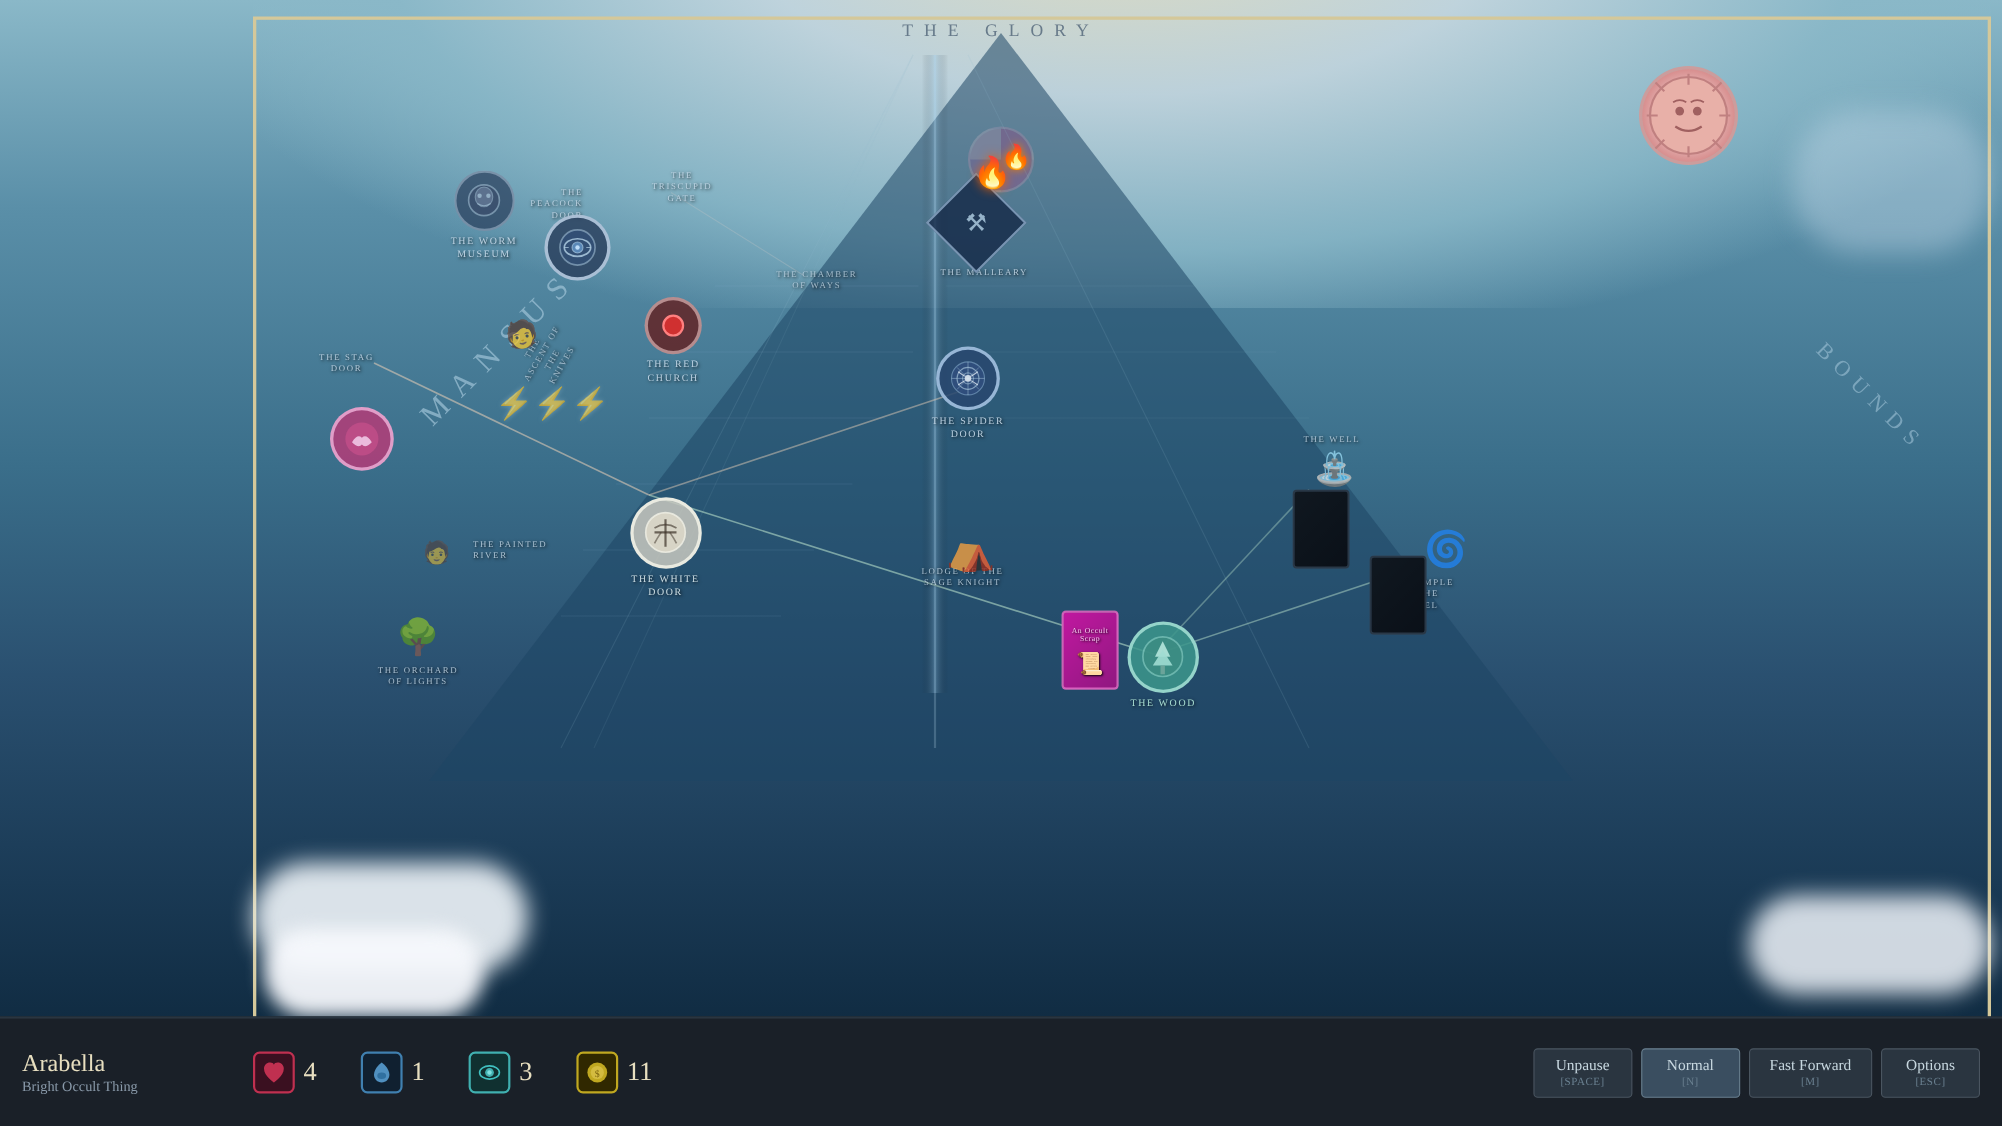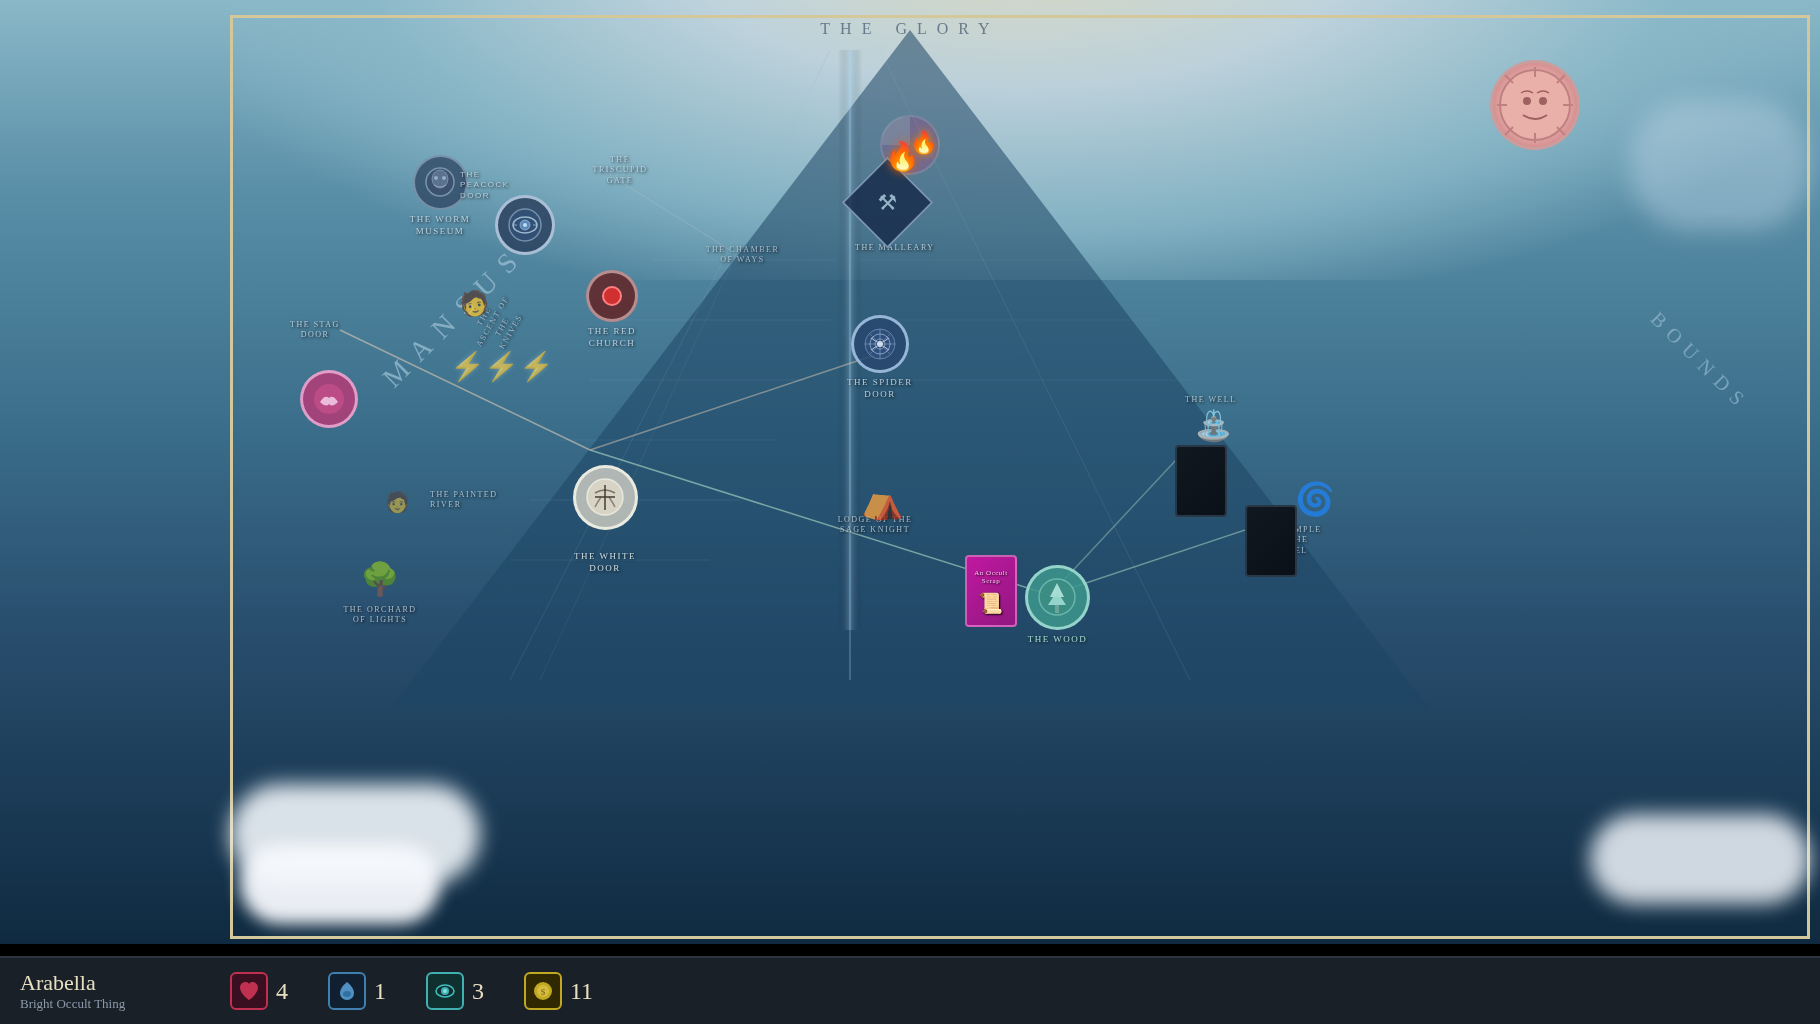--- a/index.html
+++ b/index.html
@@ -379,7 +379,7 @@
     <div class="node-label">THE WORM MUSEUM</div>
   </div>
 
-  <div style="position:absolute;top:170px;left:460px;color:rgba(200,220,235,0.85);font-size:8px;letter-spacing:1.5px;text-transform:uppercase;font-family:Liberation Sans, sans-serif;text-align:left;text-shadow:1px 1px 3px rgba(0,0,0,0.9);max-width:70px;line-height:1.3;">
+  <div style="position:absolute;top:170px;left:460px;color:rgba(200,220,235,0.85);font-size:8px;letter-spacing:1.5px;text-transform:uppercase;font-family:Liberation Serif, serif;text-align:right;text-shadow:1px 1px 3px rgba(0,0,0,0.9);max-width:70px;line-height:1.3;">
     THE PEACOCK DOOR
   </div>
 

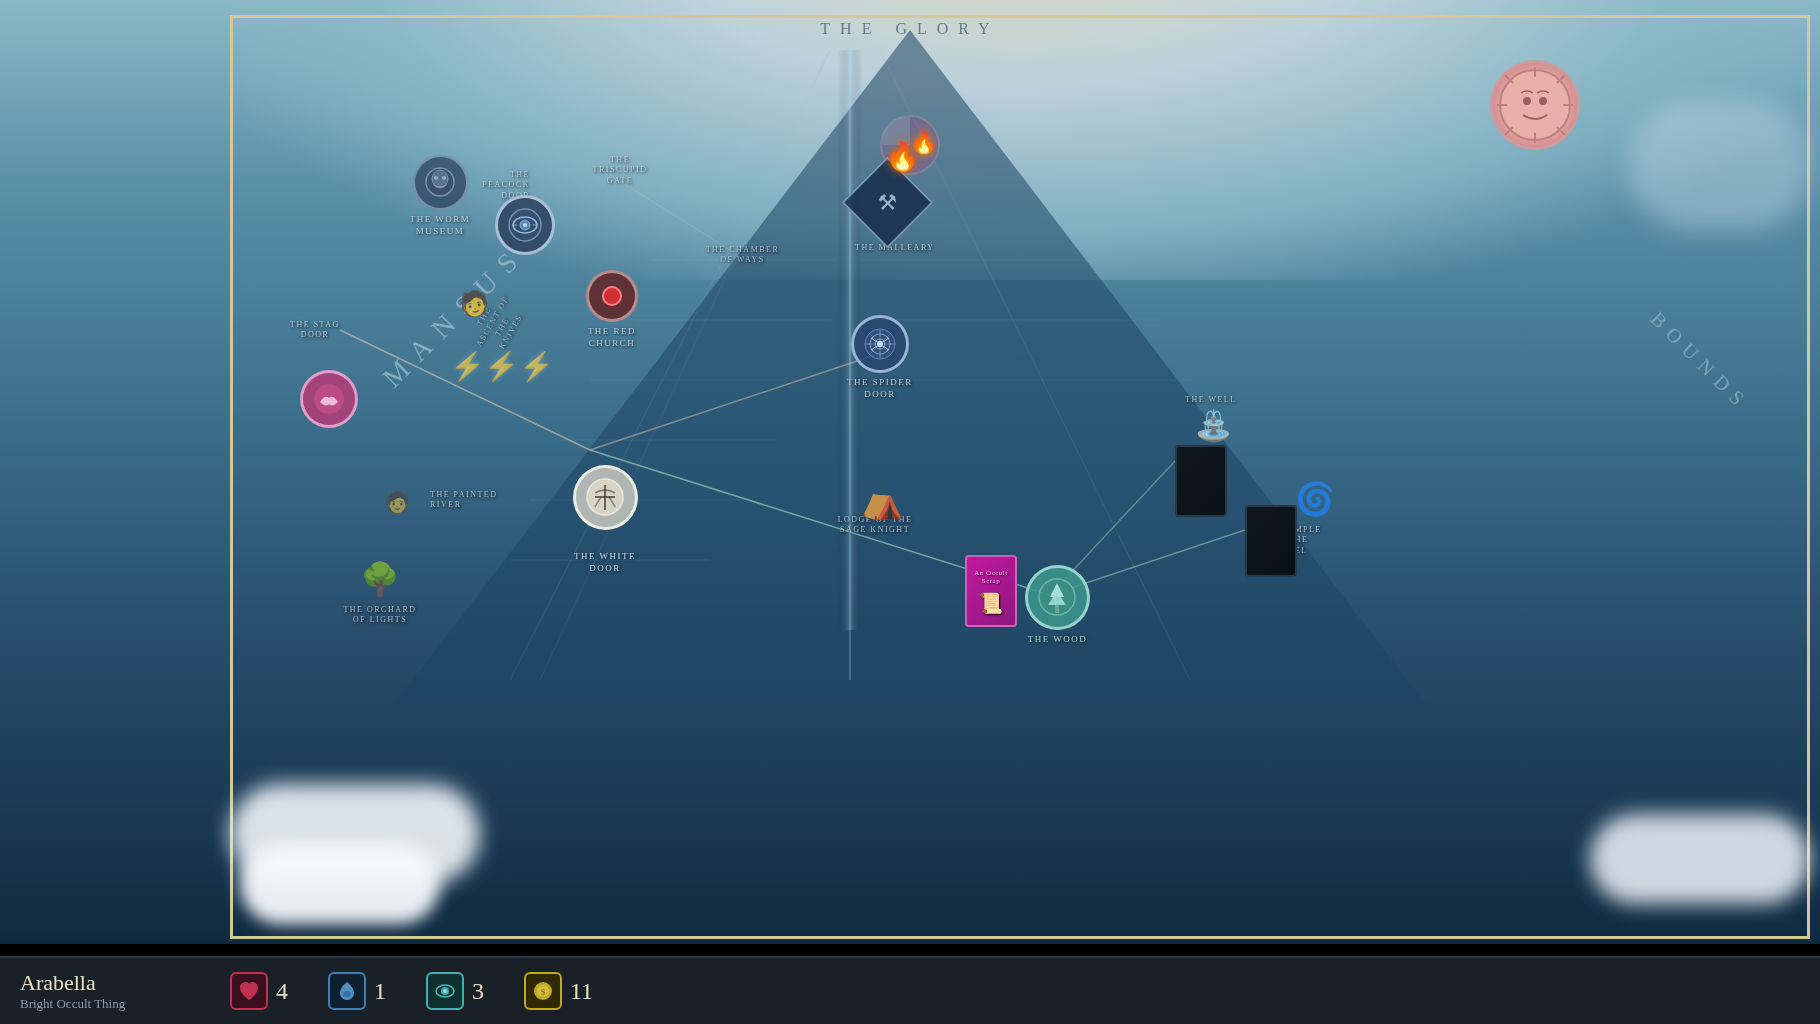--- a/index.html
+++ b/index.html
@@ -466,7 +466,7 @@
     <div class="node-label">THE SPIDER DOOR</div>
   </div>
 
-  <div class="location-node" style="position:absolute;top:465px;left:565px;gap:17px;">
+  <div class="location-node" style="position:absolute;top:452px;left:565px;">
     <div style="width:65px;height:65px;border-radius:50%;background:rgba(200,200,190,0.85);border:3px solid rgba(240,240,230,0.9);display:flex;align-items:center;justify-content:center;">
       <svg width="45" height="45" viewBox="0 0 45 45">
         <circle cx="22" cy="22" r="18" fill="rgba(220,215,200,0.9)" stroke="rgba(240,240,230,0.8)" stroke-width="1.5"></circle>

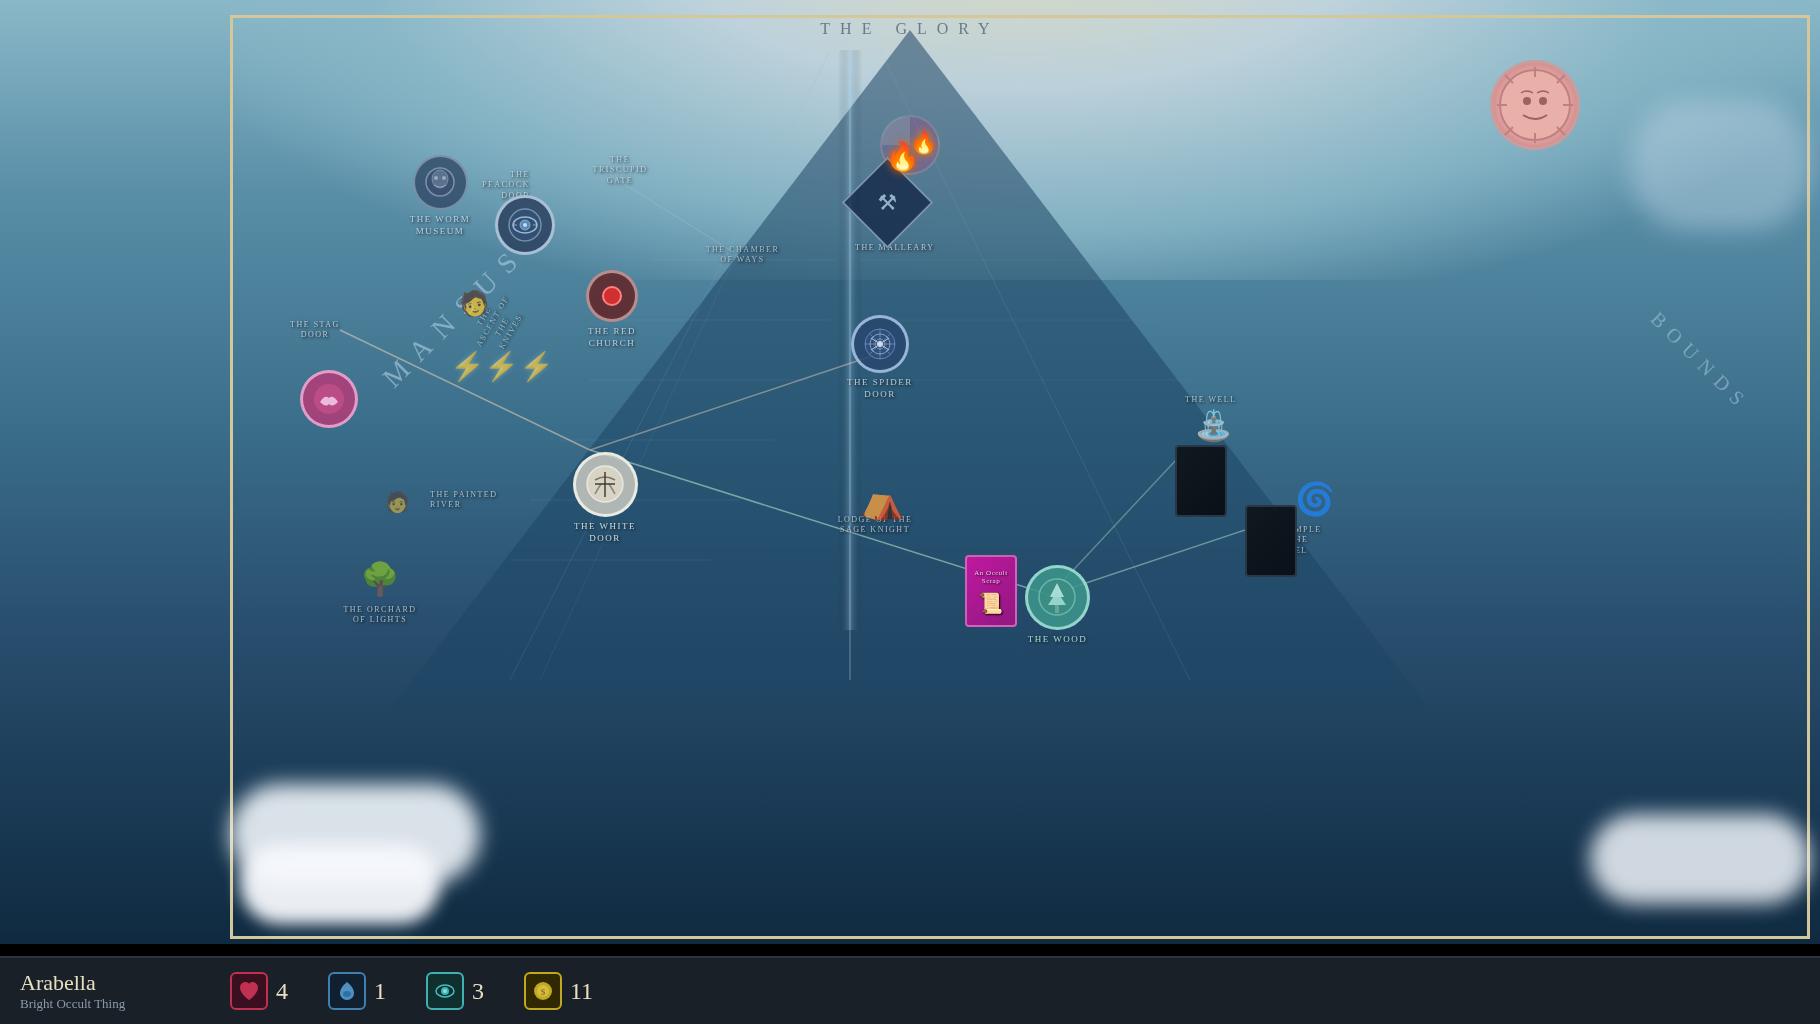--- a/index.html
+++ b/index.html
@@ -139,7 +139,7 @@
       bottom: 0;
       left: 0;
       right: 0;
-      height: 68px;
+      height: 100px;
       background: #1a2028;
       border-top: 2px solid #2a3540;
       display: flex;

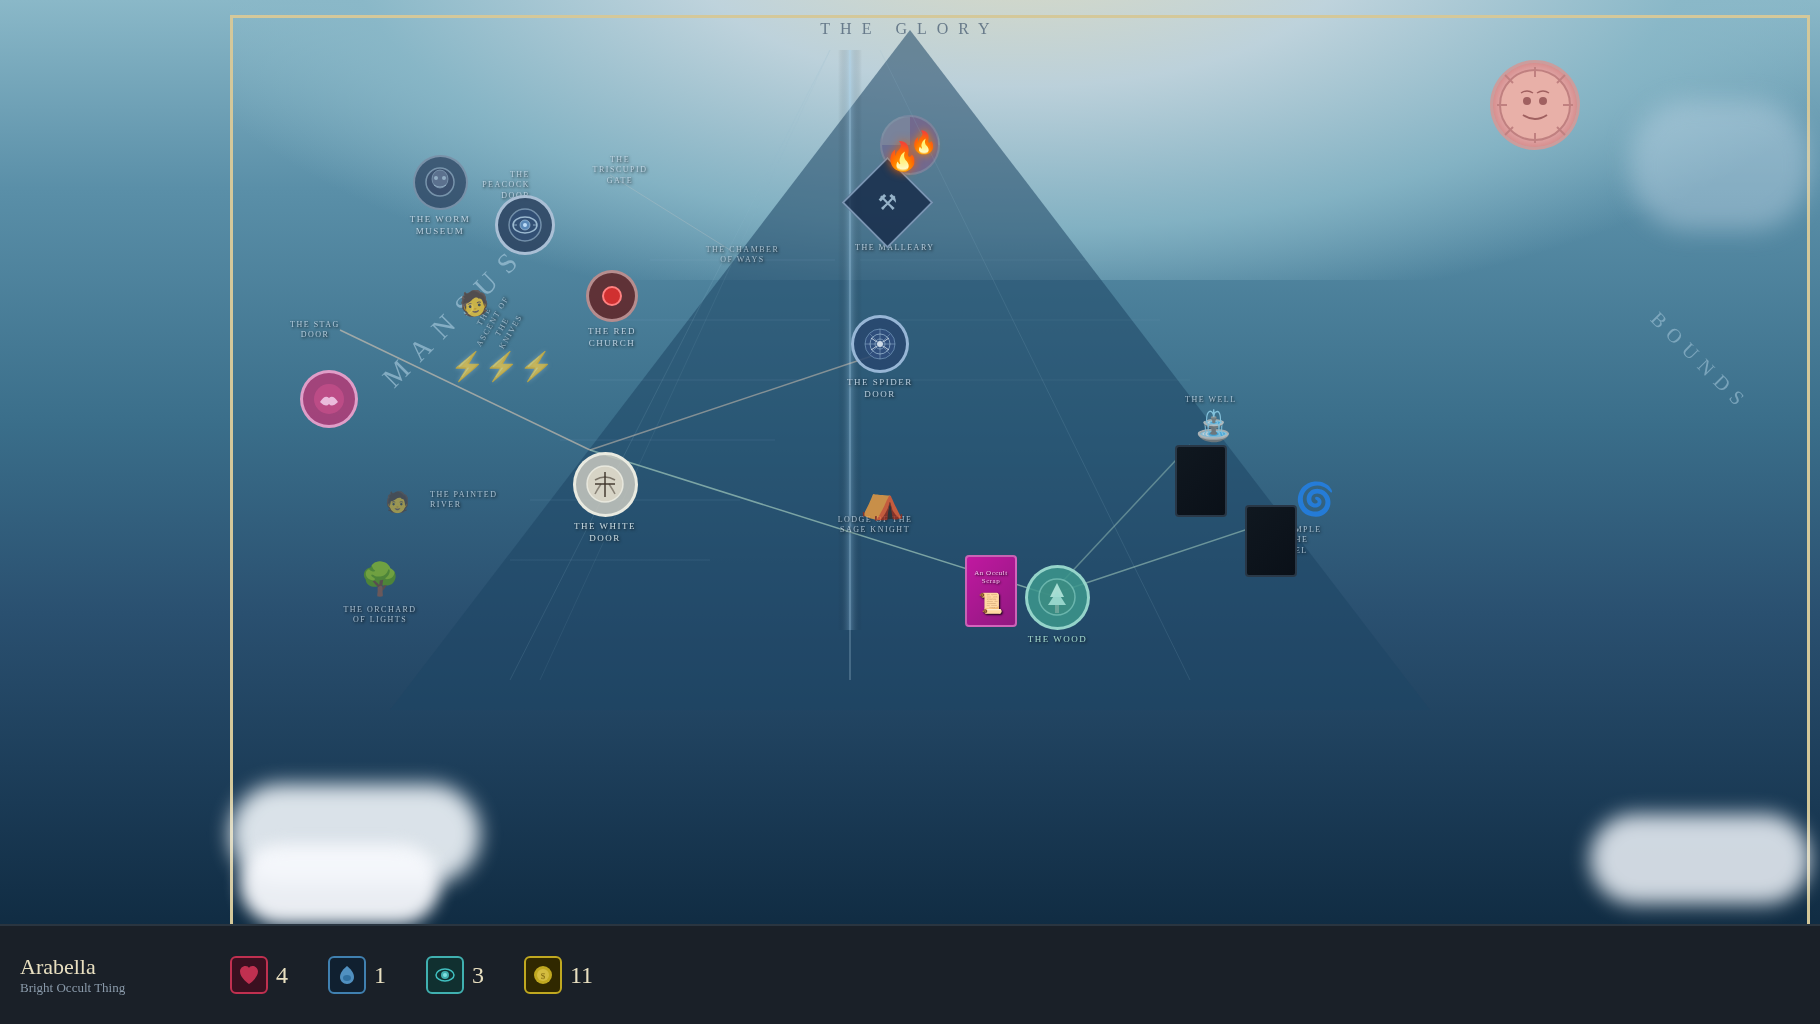--- a/index.html
+++ b/index.html
@@ -589,6 +589,24 @@
 
   </div>
 
+  <div id="buttons-area">
+    <button class="hud-button">
+      <span>Unpause</span>
+      <span class="btn-sub">[SPACE]</span>
+    </button>
+    <button class="hud-button active">
+      <span>Normal</span>
+      <span class="btn-sub">[N]</span>
+    </button>
+    <button class="hud-button">
+      <span>Fast Forward</span>
+      <span class="btn-sub">[M]</span>
+    </button>
+    <button class="hud-button">
+      <span>Options</span>
+      <span class="btn-sub">[ESC]</span>
+    </button>
+  </div>
 
 </div>
 

